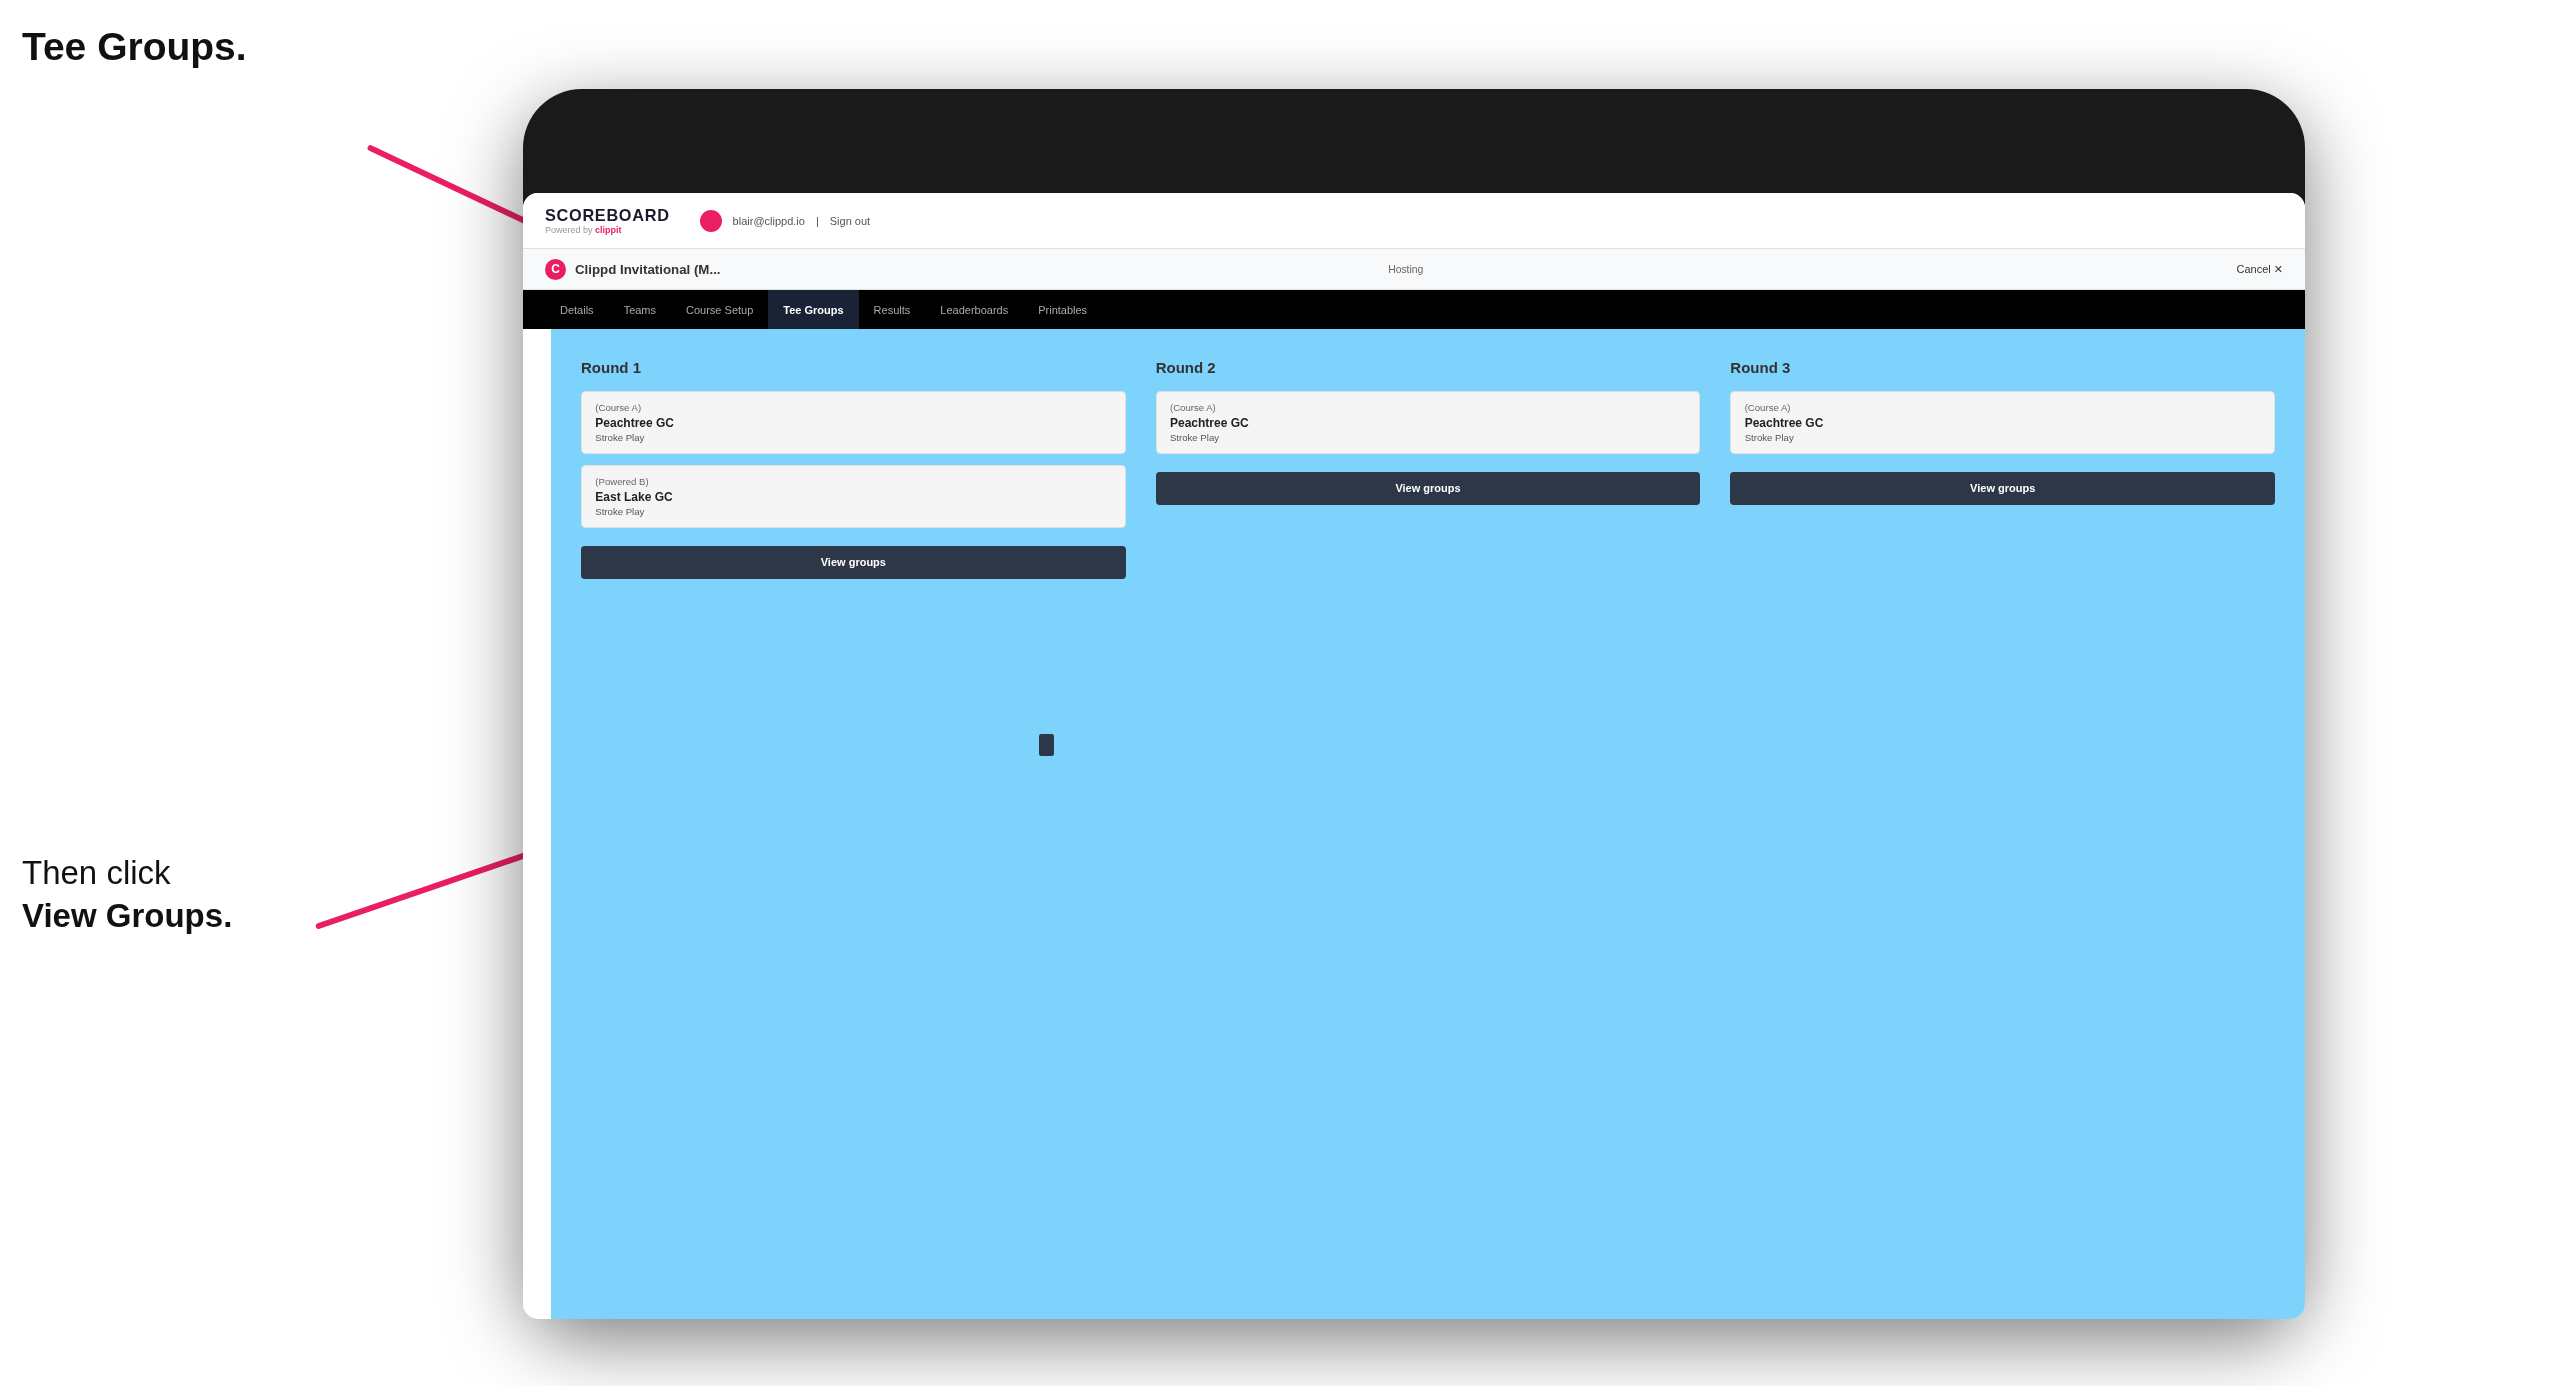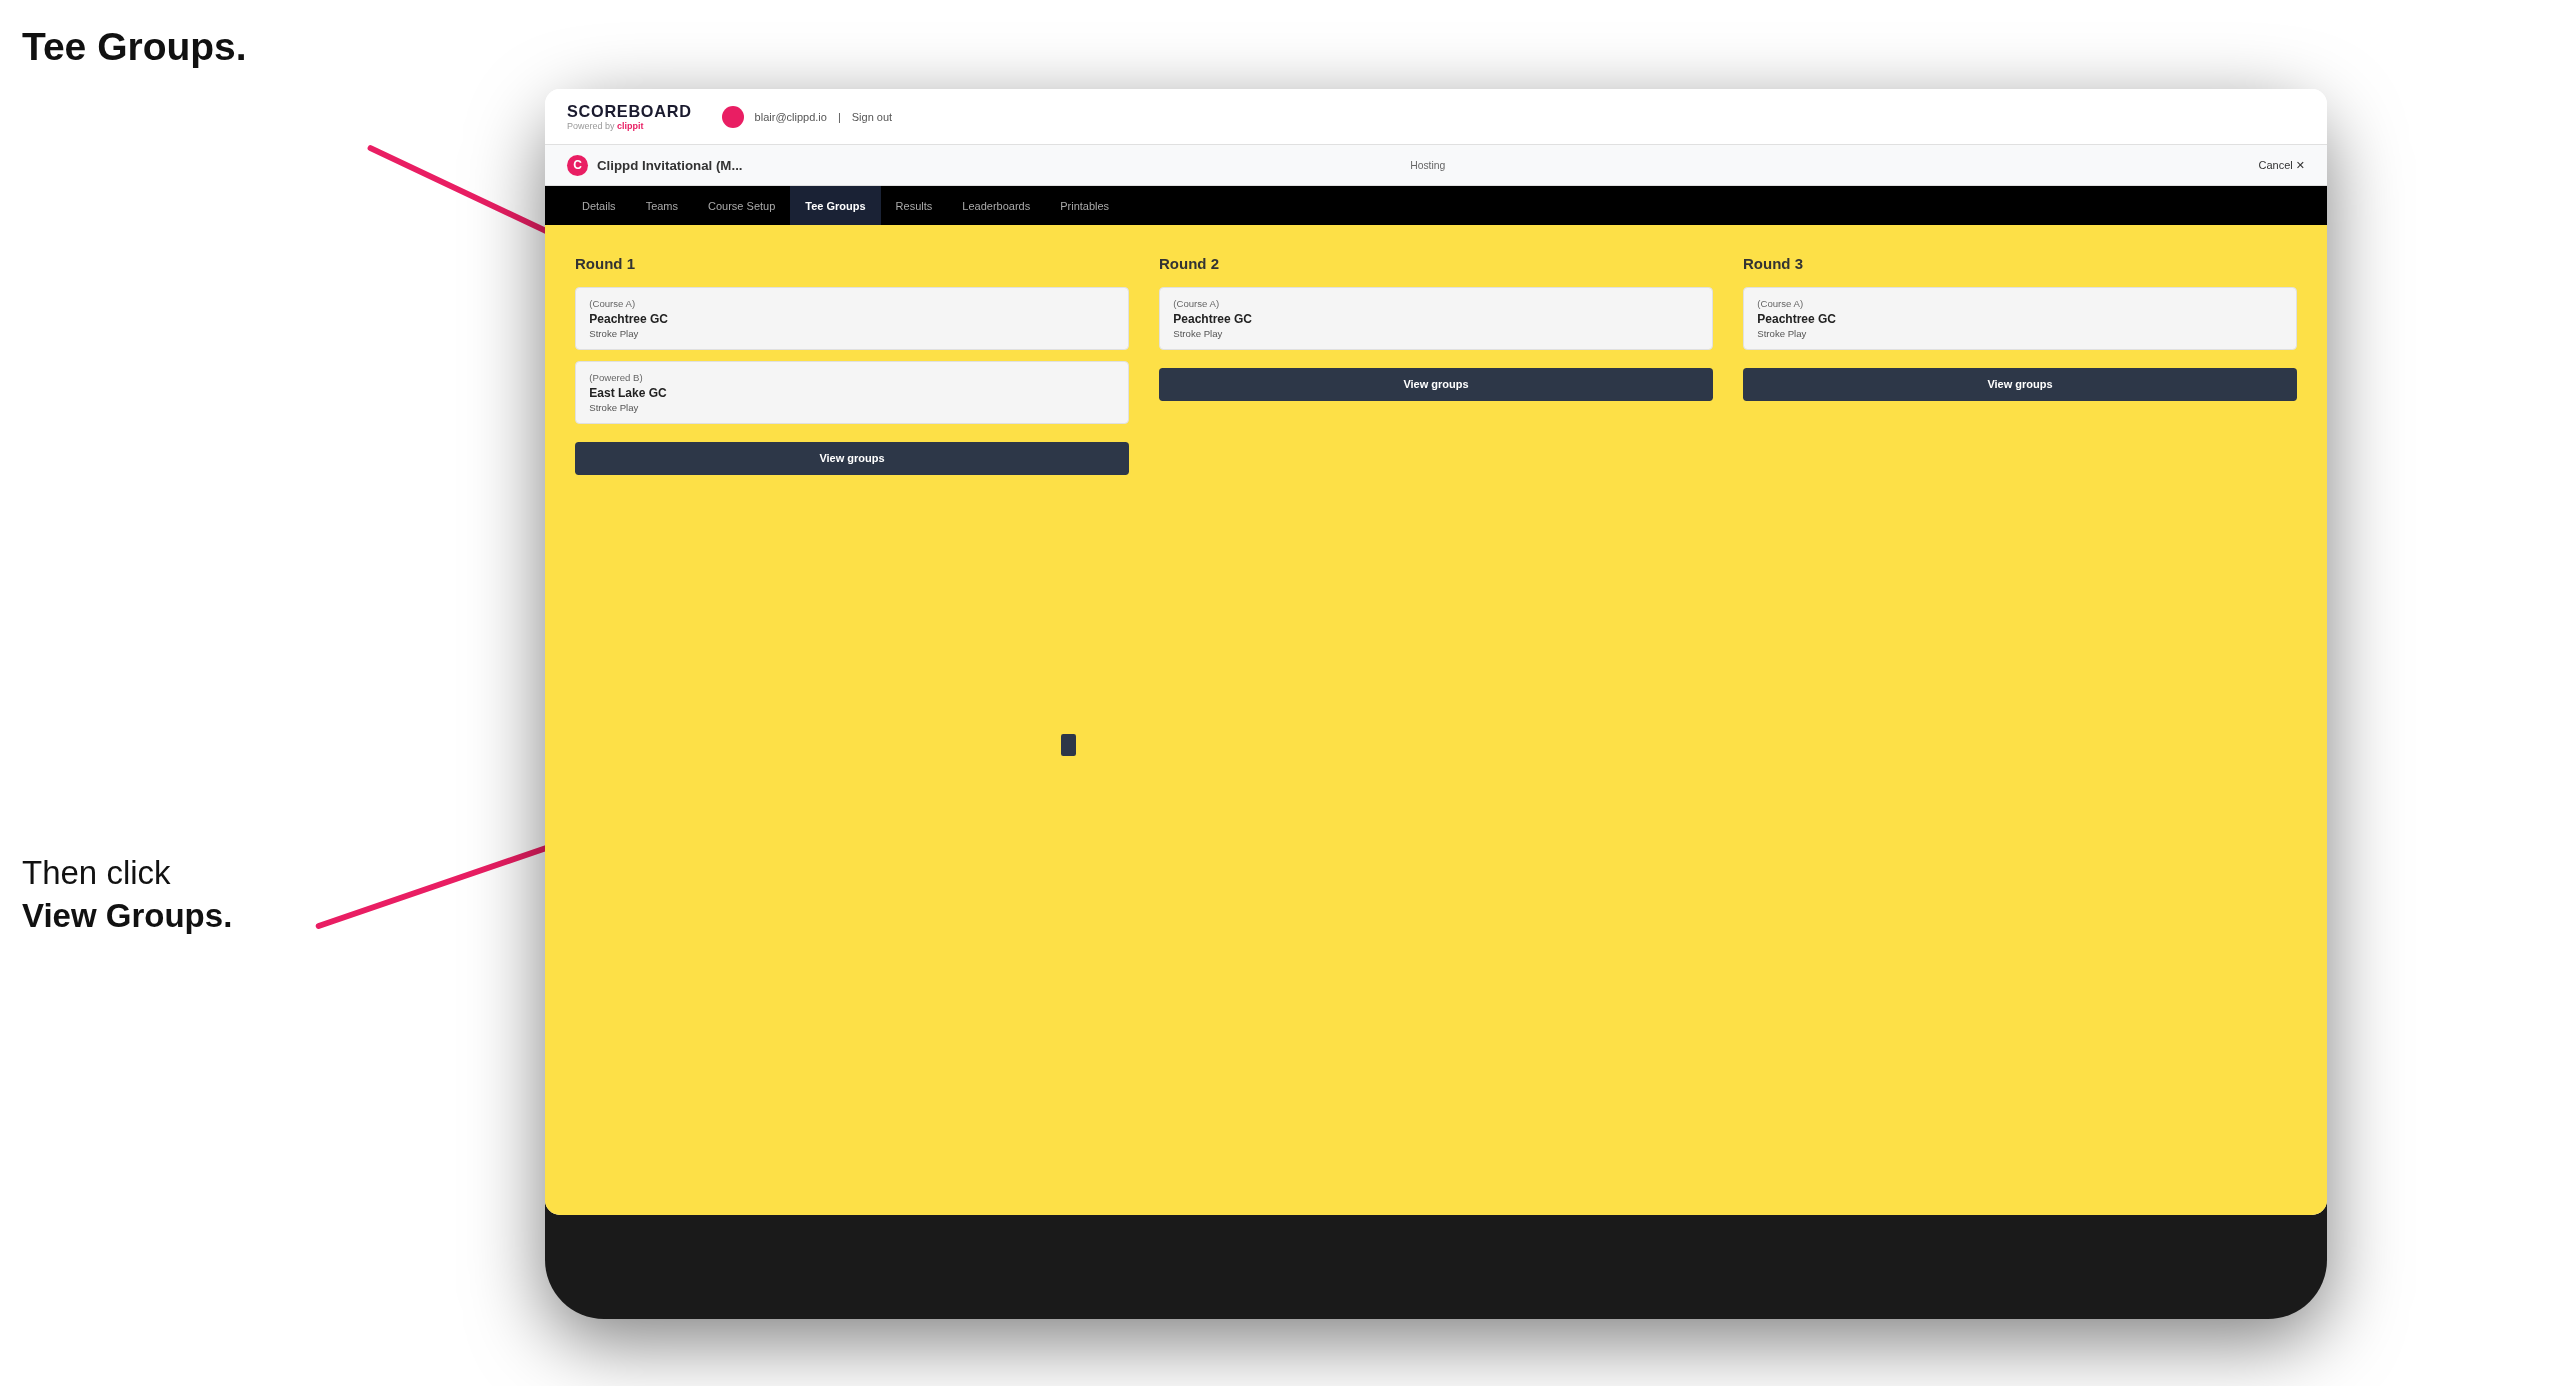--- a/index.html
+++ b/index.html
@@ -51,14 +51,14 @@
     .tablet-frame {
       position: absolute;
       top: 89px;
-      left: 545px;
+      left: 523px;
       width: 1782px;
       height: 1230px;
       background: #1a1a1a;
       border-radius: 59px;
       box-shadow: 0 22px 74px rgba(0,0,0,0.5);
       display: flex;
-      align-items: flex-start;
+      align-items: flex-end;
       justify-content: center;
     }
 

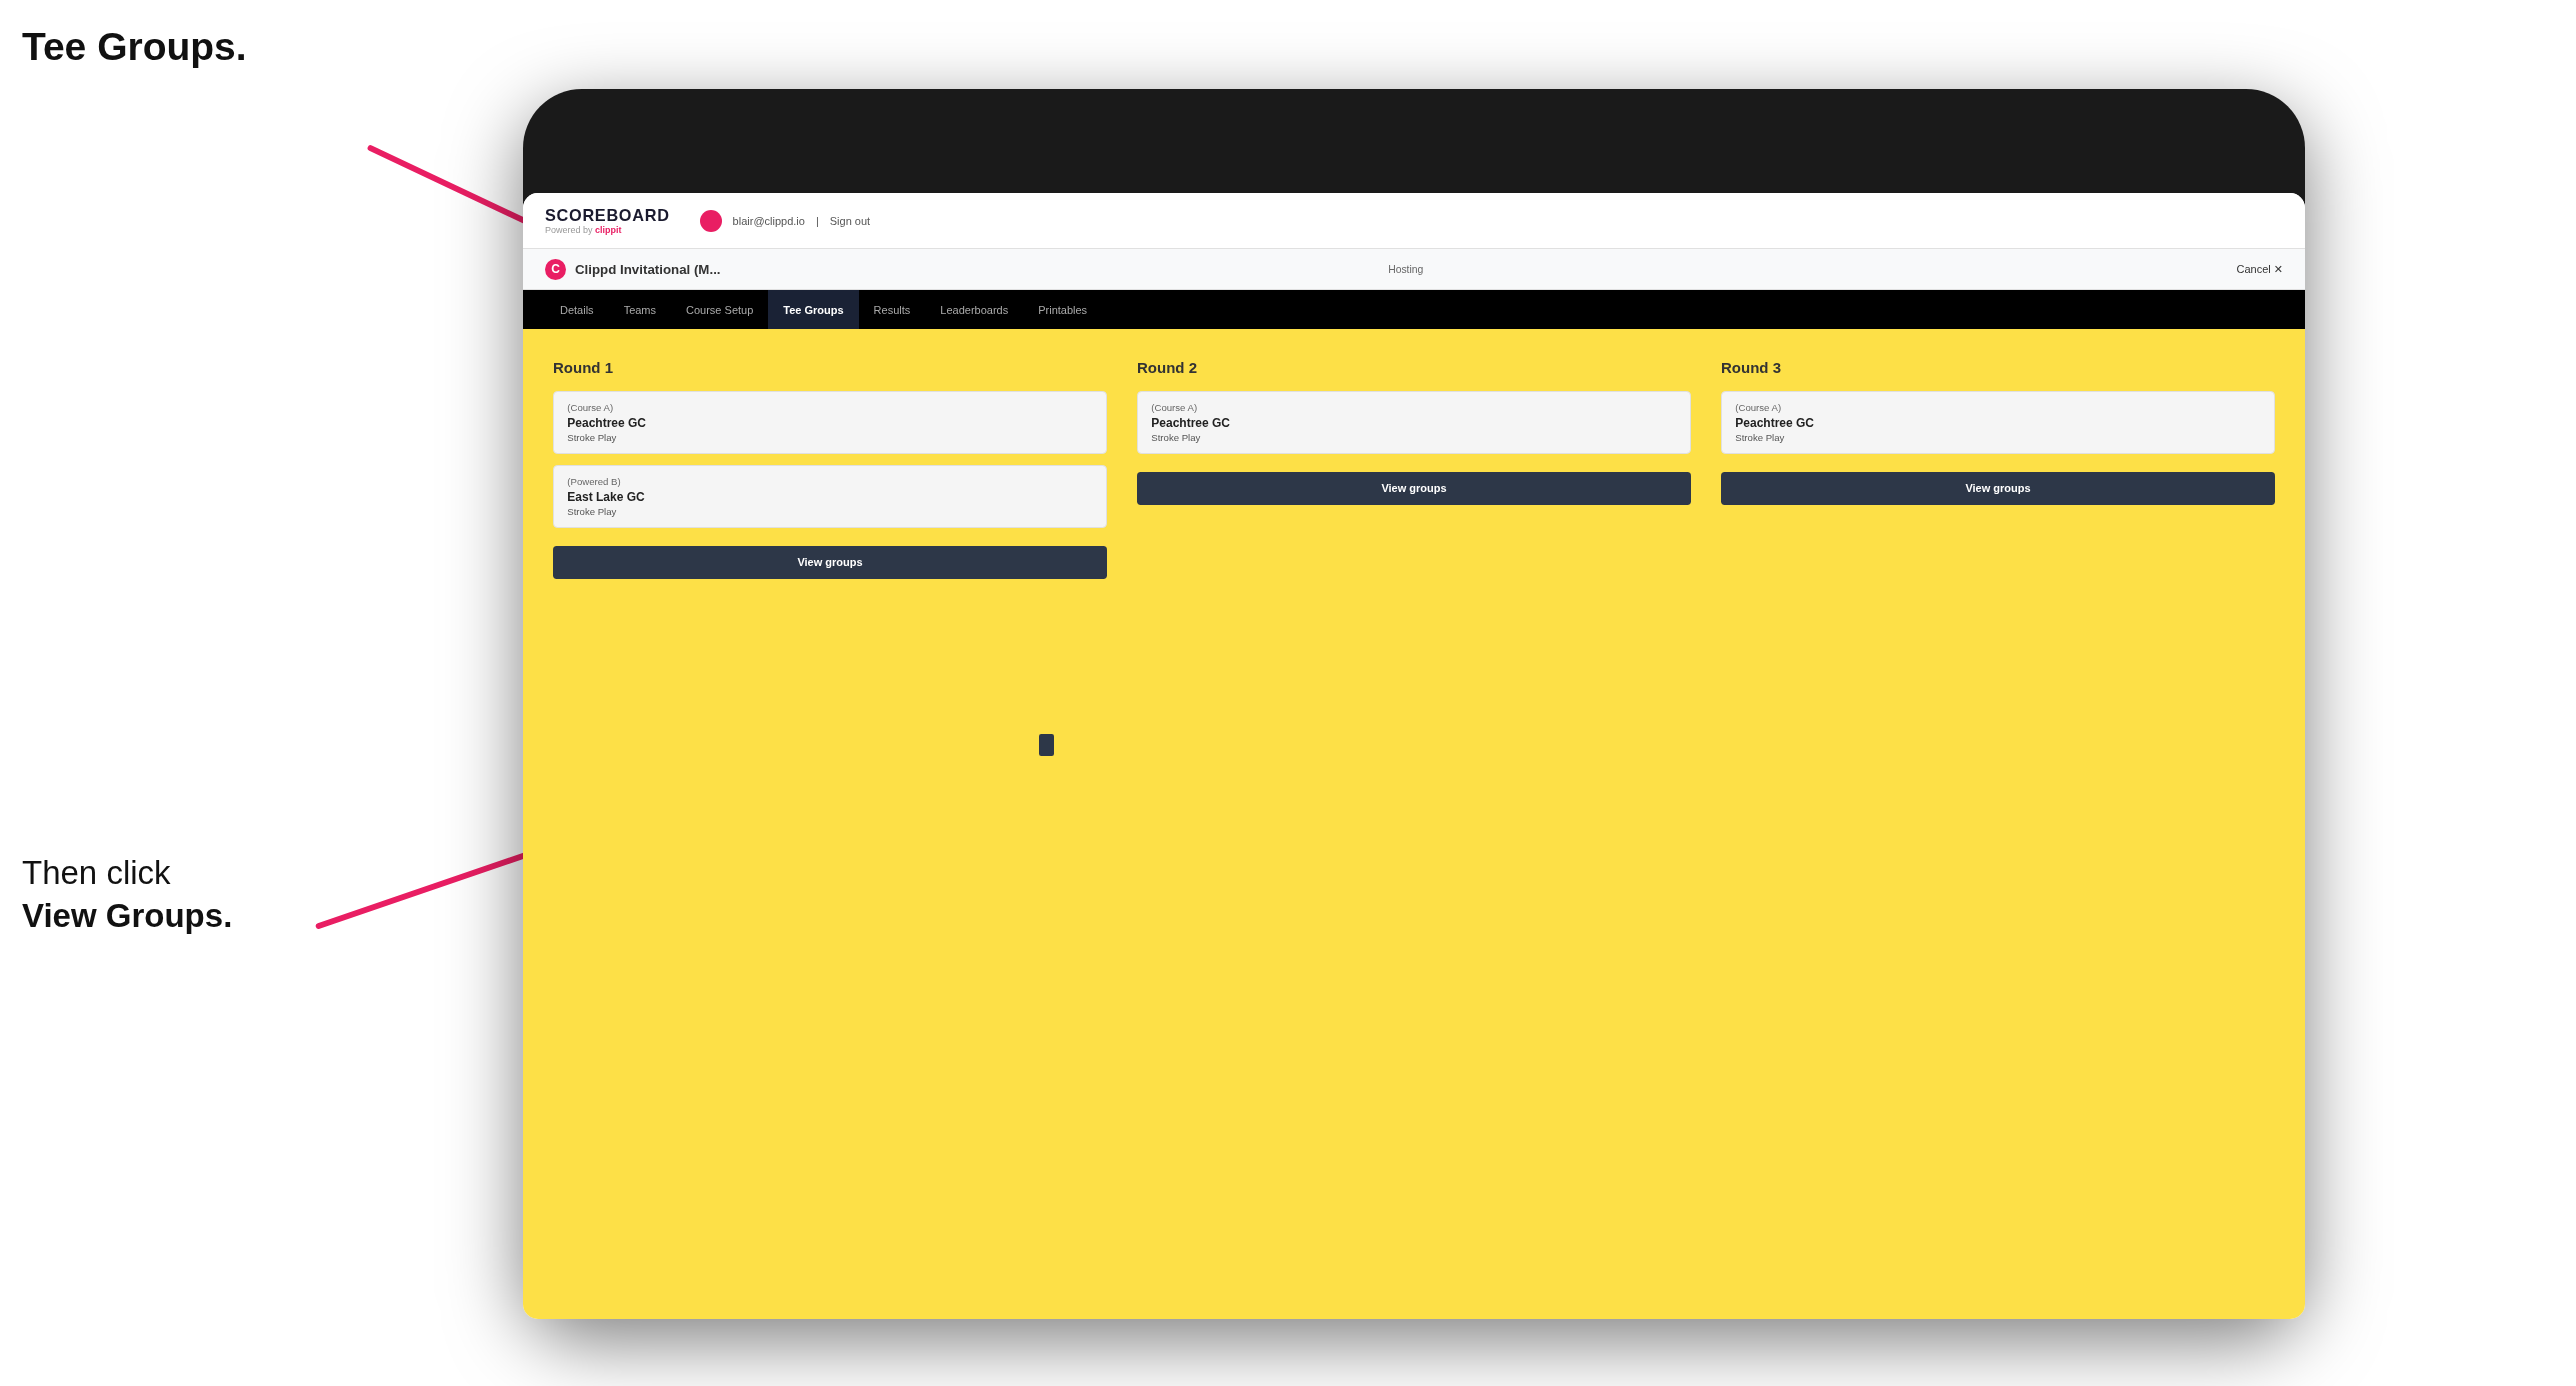--- a/index.html
+++ b/index.html
@@ -214,9 +214,10 @@
     
     .main-content {
       flex: 1;
-      background: #fde047;
+      background: #7dd3fc;
       padding: 30px 30px;
       overflow: auto;
+      margin-left: 28px;
     }
 
     .rounds-container {

